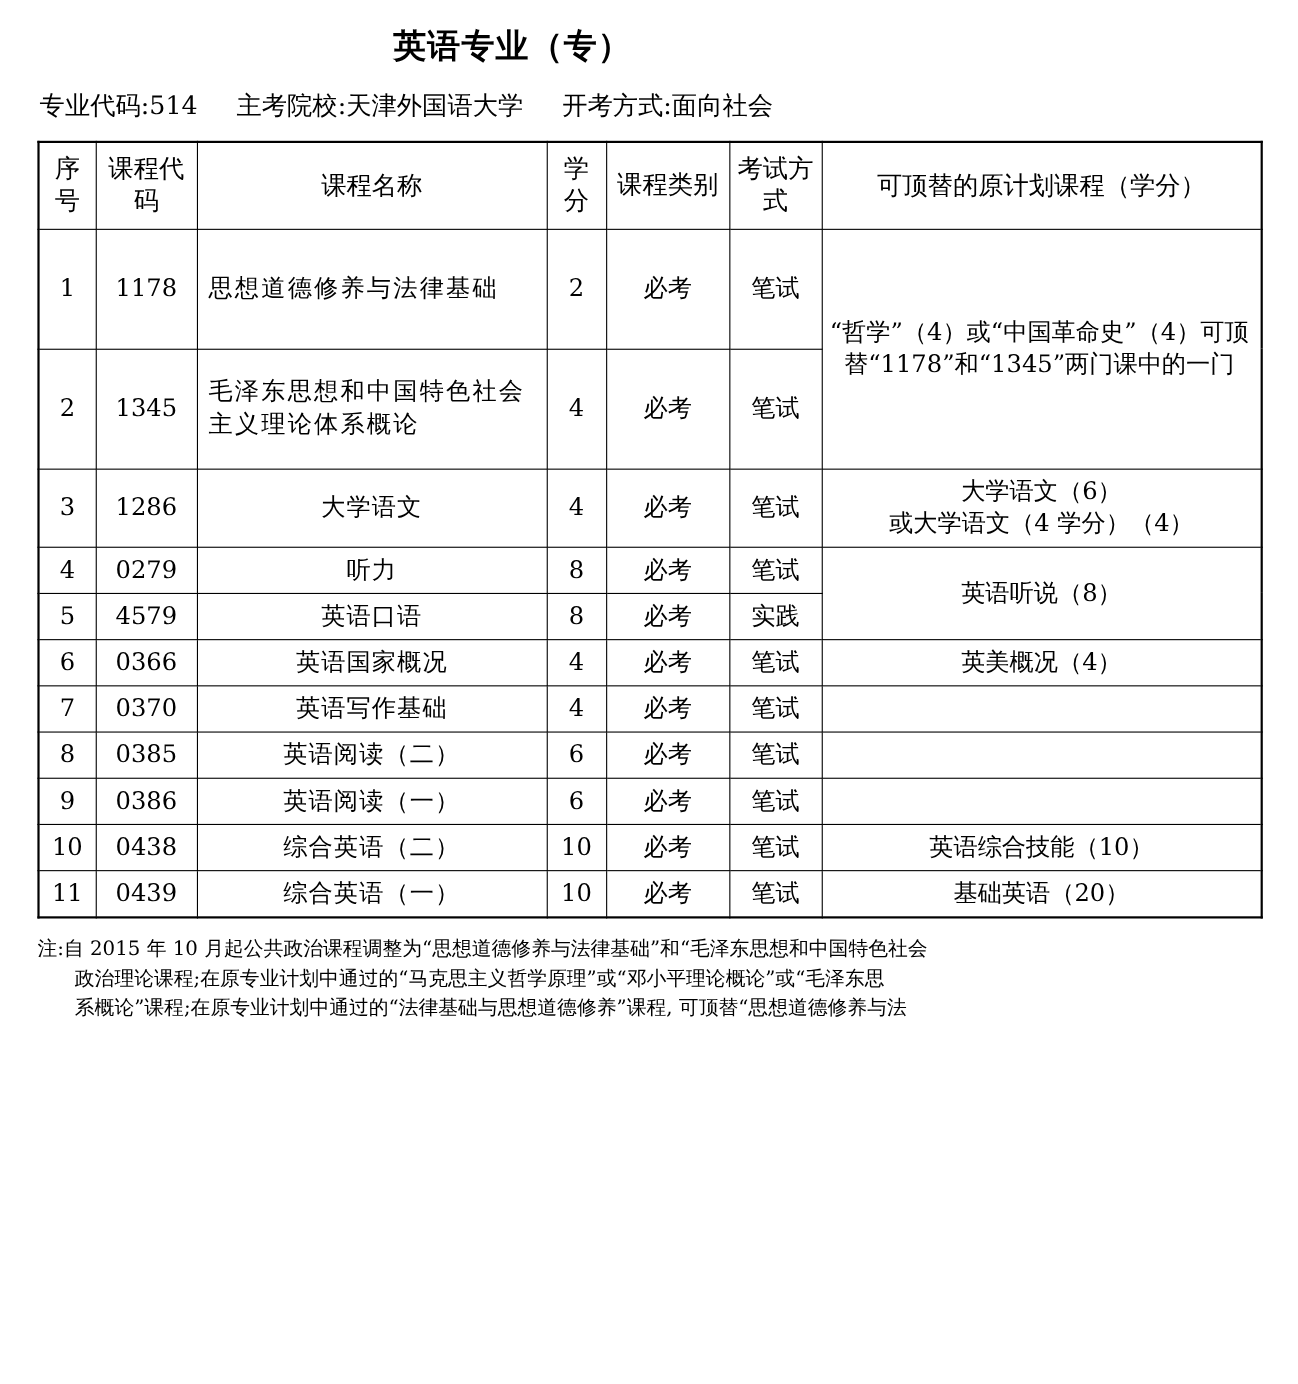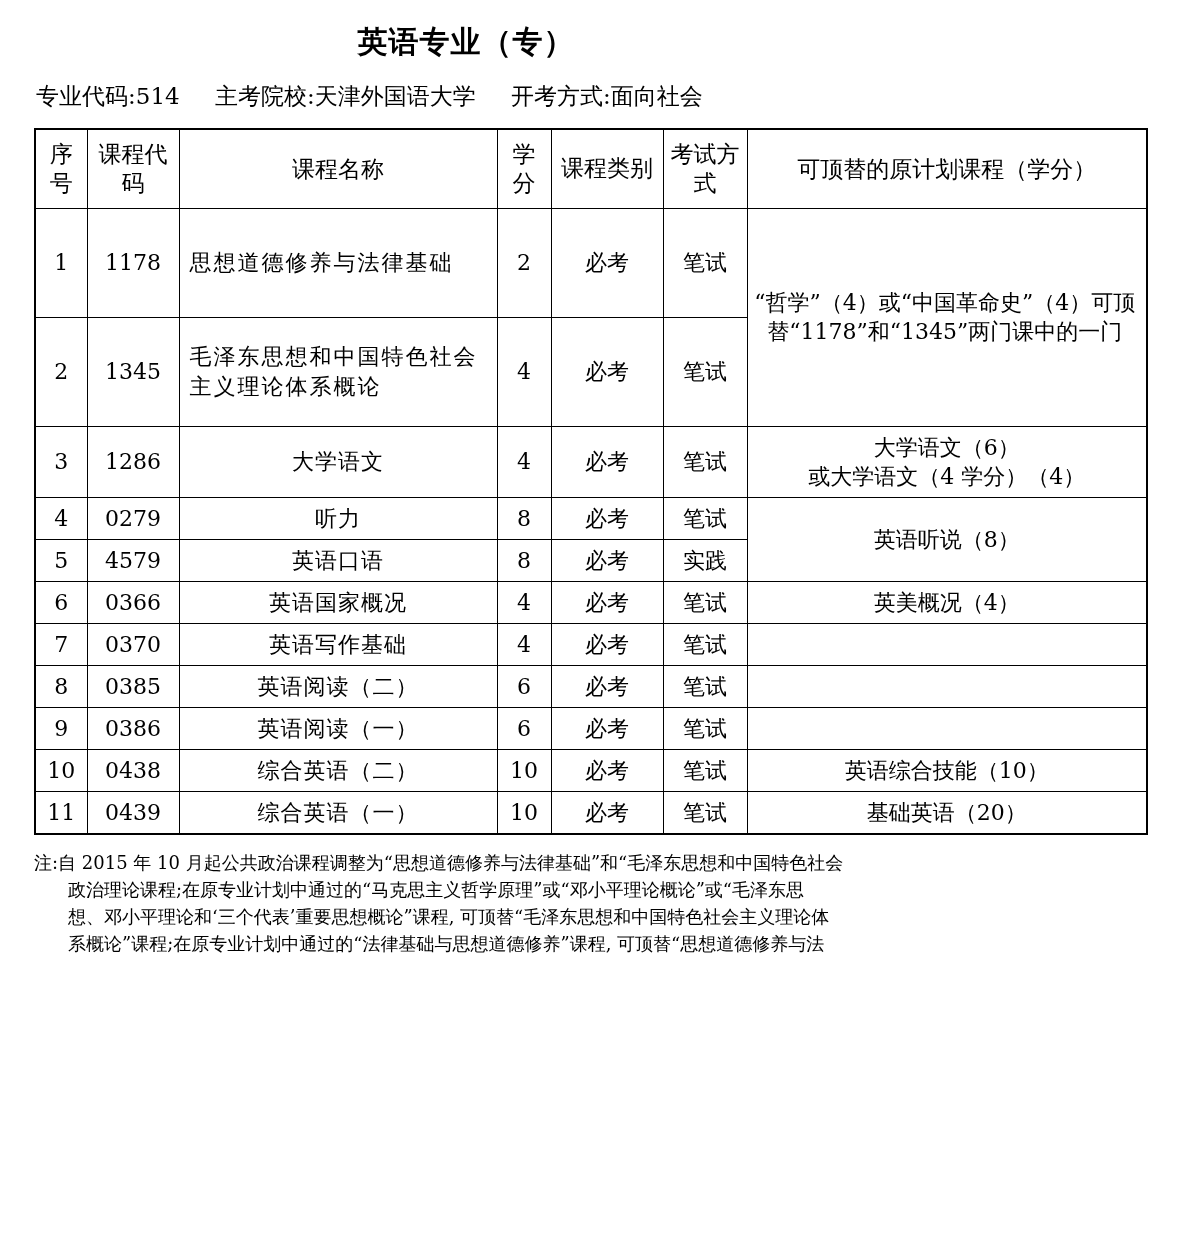--- a/index.html
+++ b/index.html
@@ -243,7 +243,6 @@
   <div class="note">
     <p class="first"><span class="note-label-inline">注:</span><span>自 2015 年 10 月起公共政治课程调整为“思想道德修养与法律基础”和“毛泽东思想和中国特色社会</span></p>
     <p class="hang">政治理论课程;在原专业计划中通过的“马克思主义哲学原理”或“邓小平理论概论”或“毛泽东思</p>
-    <p class="hang">想、邓小平理论和‘三个代表’重要思想概论”课程, 可顶替“毛泽东思想和中国特色社会主义理论体</p>
     <p class="hang">系概论”课程;在原专业计划中通过的“法律基础与思想道德修养”课程, 可顶替“思想道德修养与法</p>
   </div>
 

